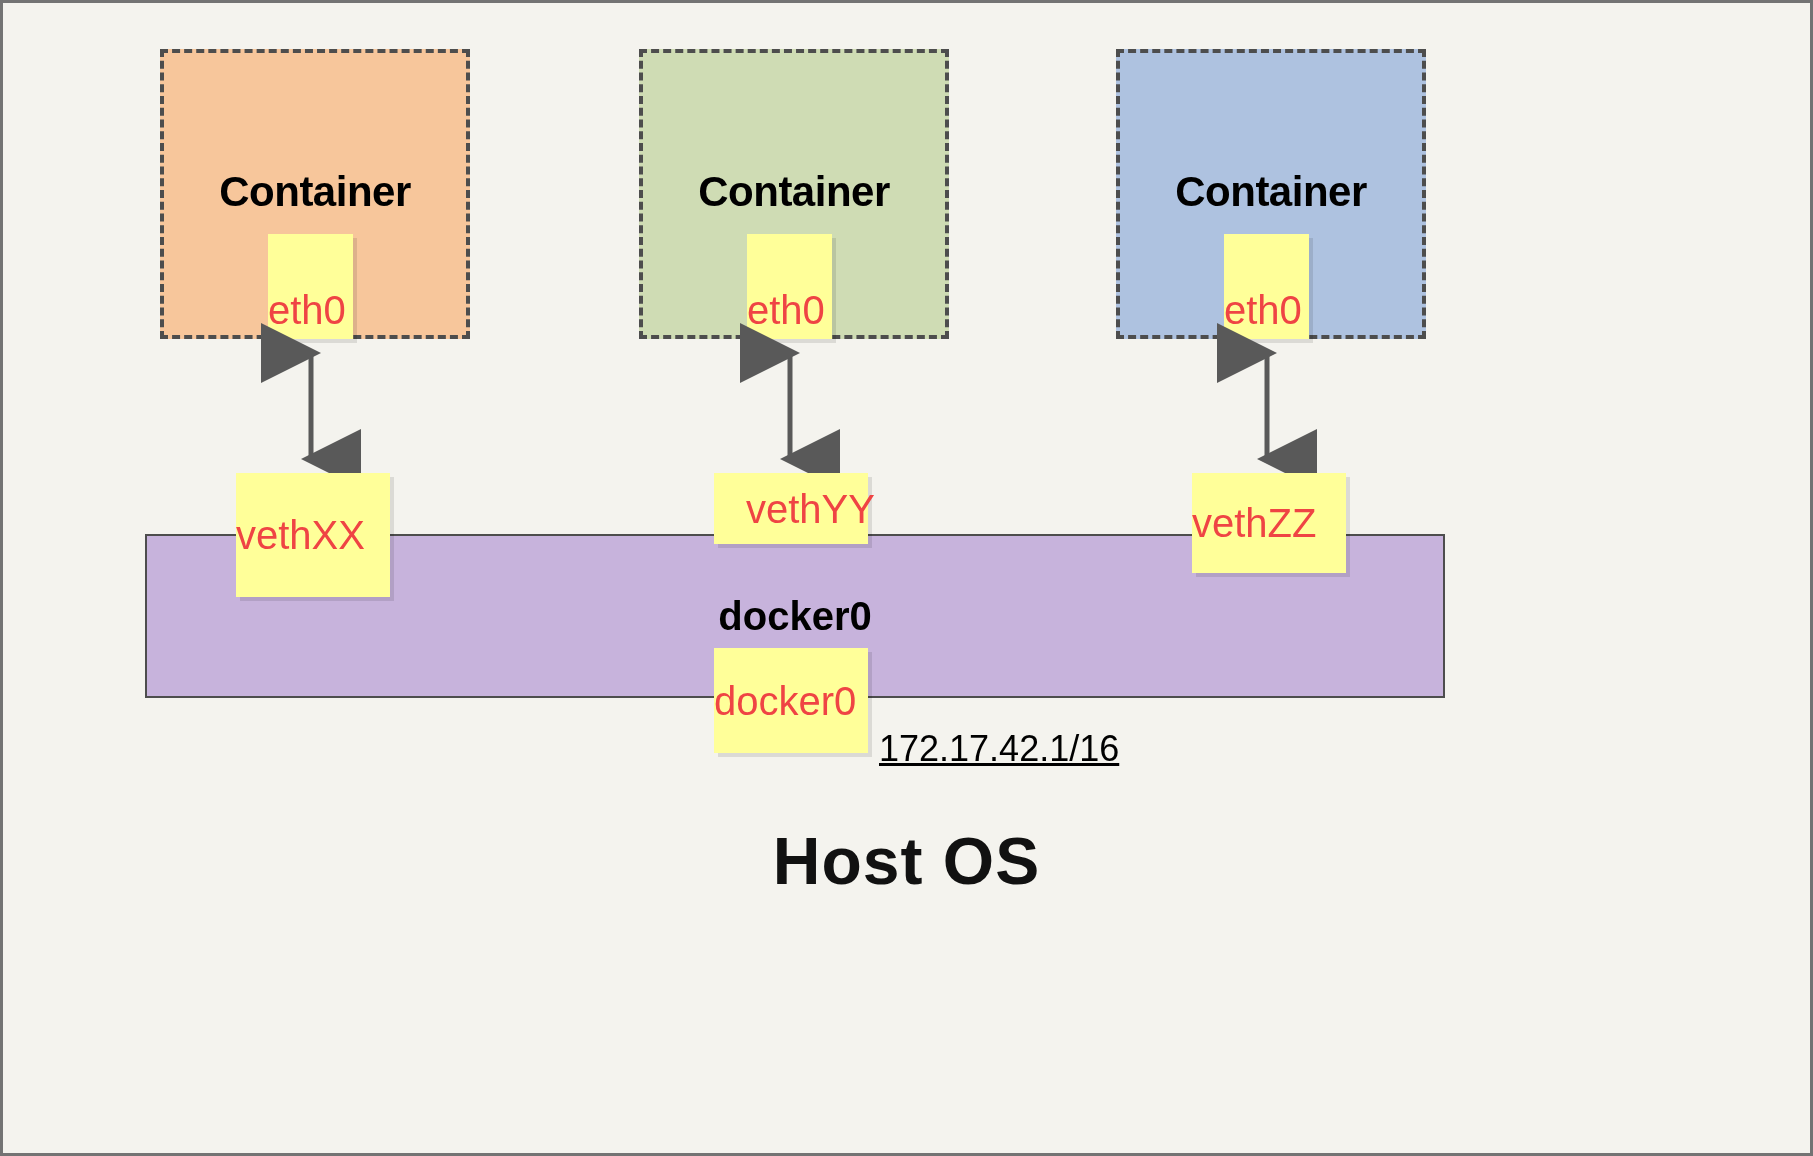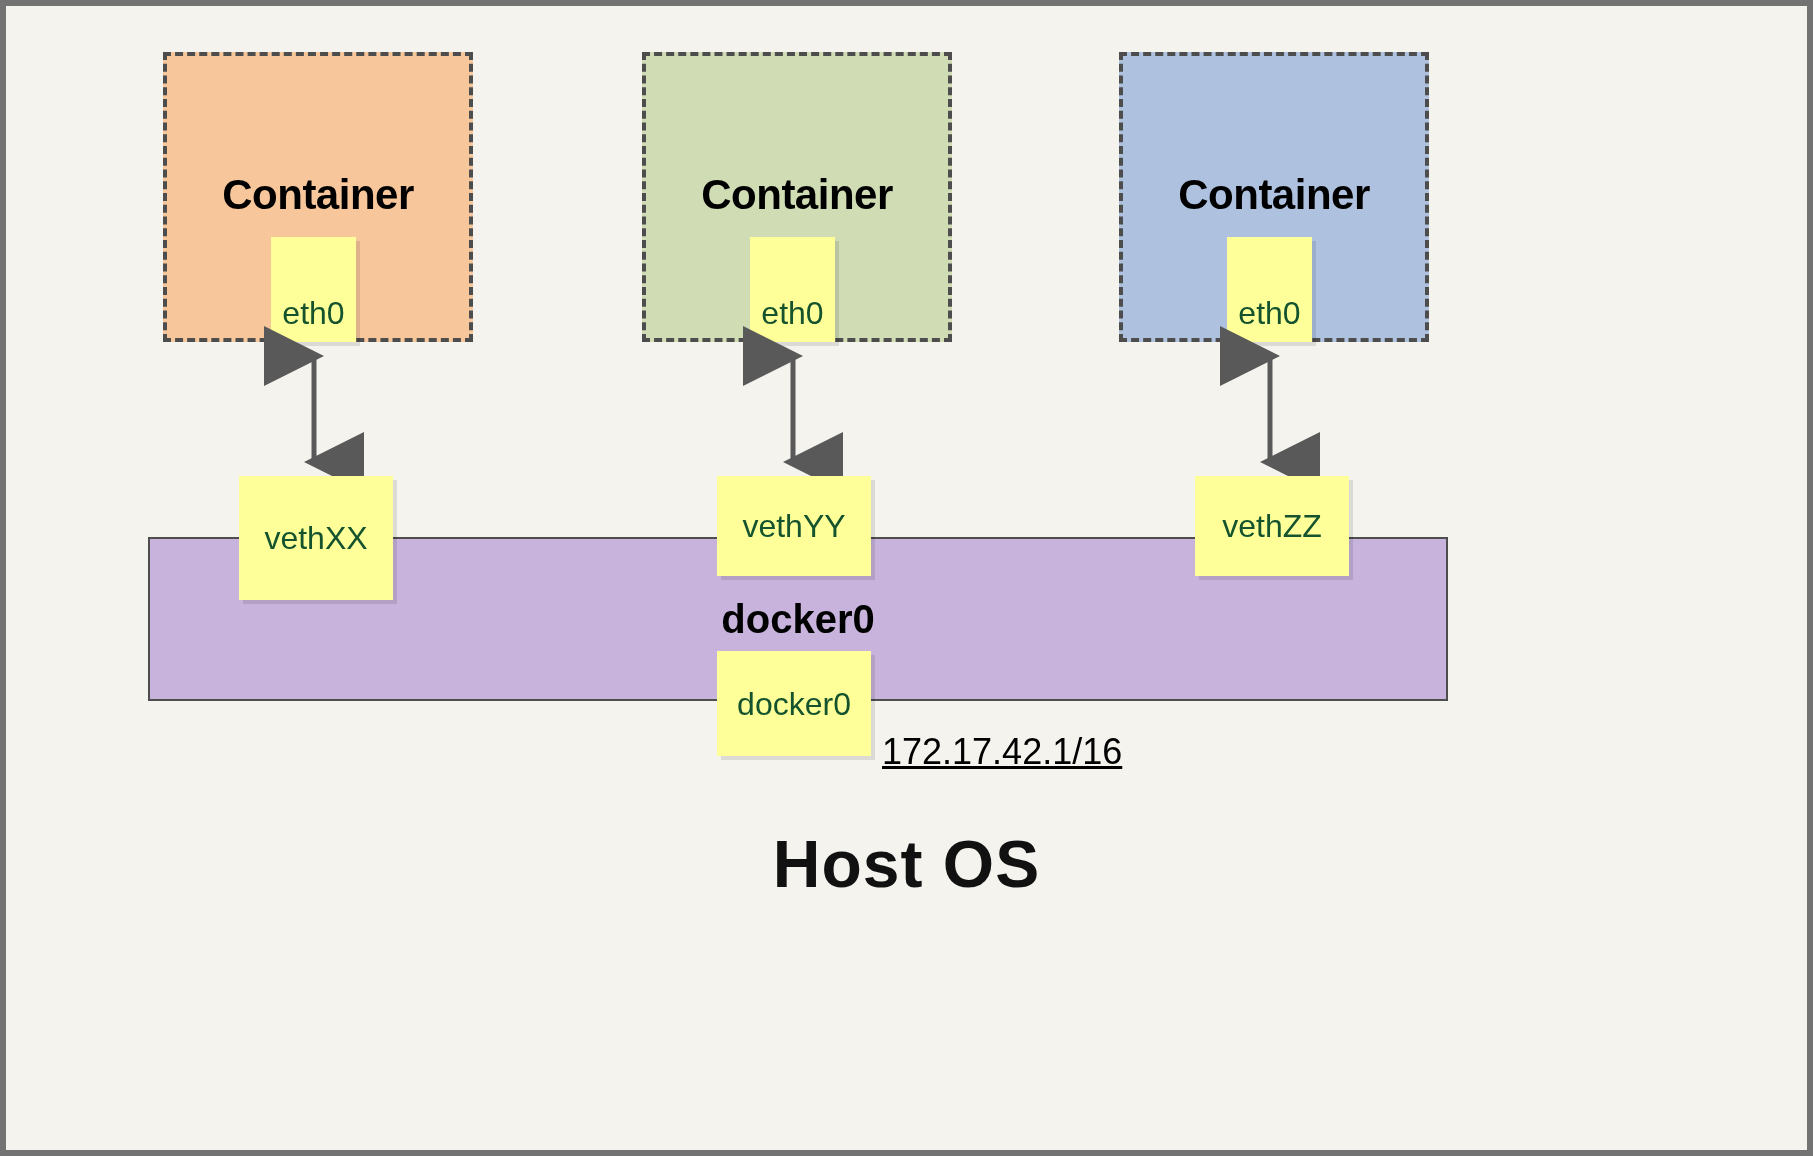--- a/index.html
+++ b/index.html
@@ -12,7 +12,7 @@
     width: 1813px;
     height: 1156px;
     background: #f4f3ee;
-    border: 6px solid #737373;
+    border: 3px solid #737373;
     box-sizing: border-box;
     overflow: hidden;
     font-family: "Liberation Sans", sans-serif;

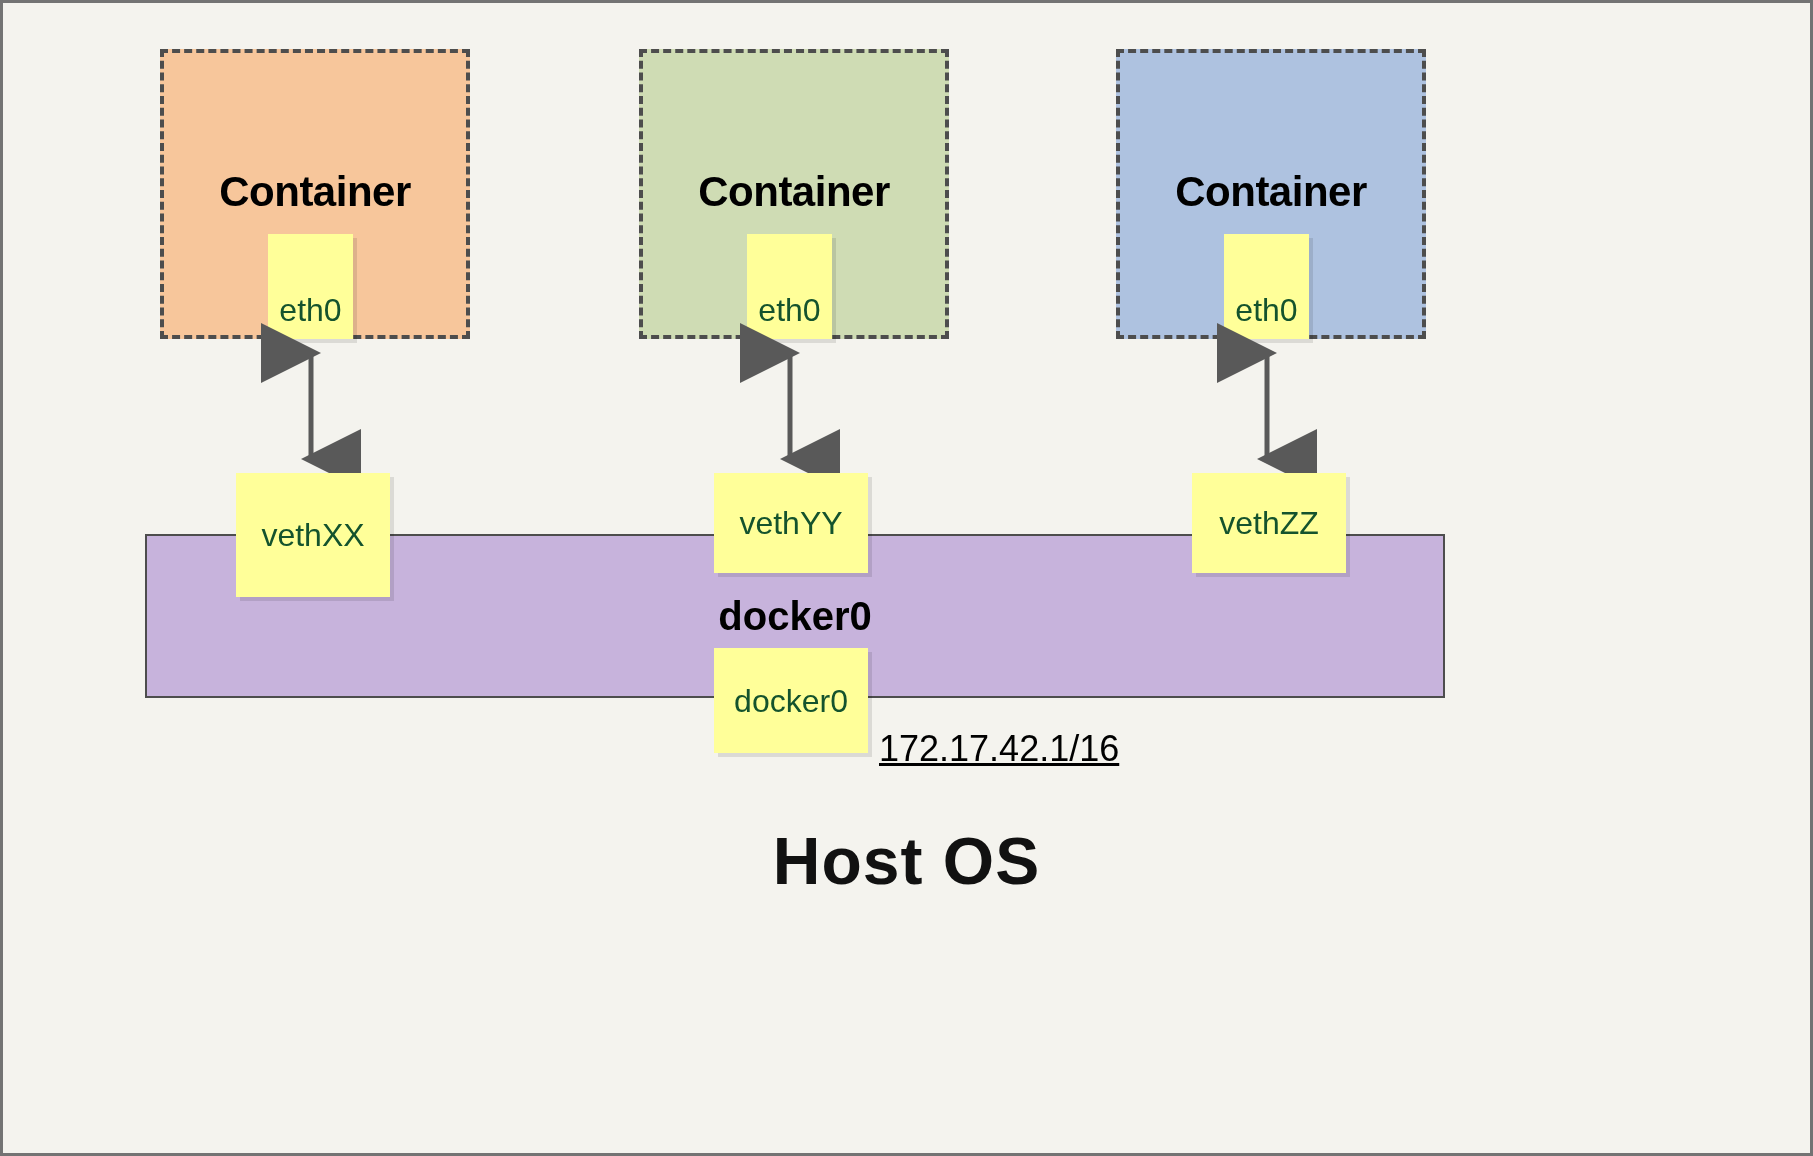--- a/index.html
+++ b/index.html
@@ -43,9 +43,8 @@
     box-shadow: 4px 4px 0 rgba(0,0,0,0.10);
     display: flex;
     align-items: center;
-    justify-content: center;
-    color: #14532d;
-    font-size: 32px;
+    color: #ef4444;
+    font-size: 40px;
     font-weight: normal;
   }
   .note-label {

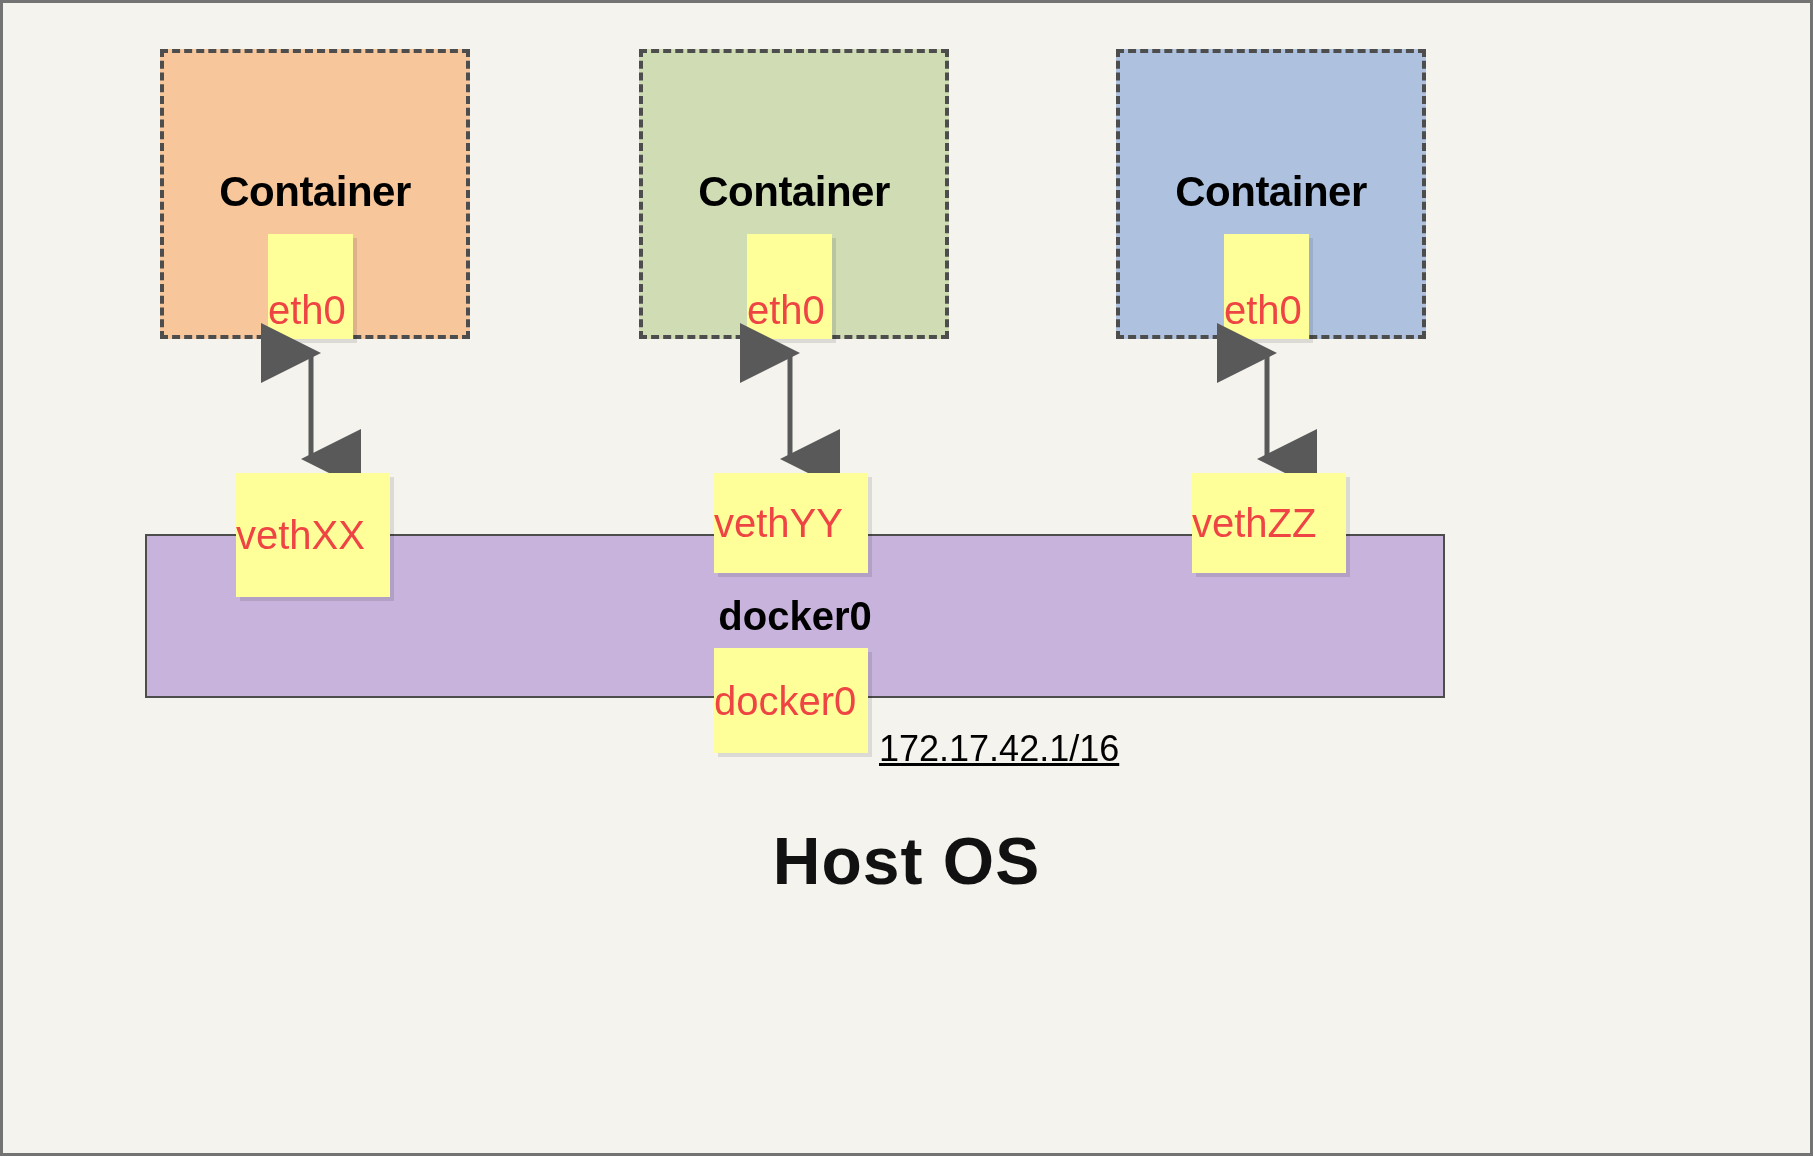--- a/index.html
+++ b/index.html
@@ -152,7 +152,7 @@
     <span class="note-label">vethXX</span>
   </div>
 
-  <div class="note veth" style="left:711px; top:470px; width:154px; height:100px;">
+  <div class="note veth" style="left:711px; top:470px; width:154px; height:71px;padding-left:32px;">
     <span class="note-label">vethYY</span>
   </div>
 

